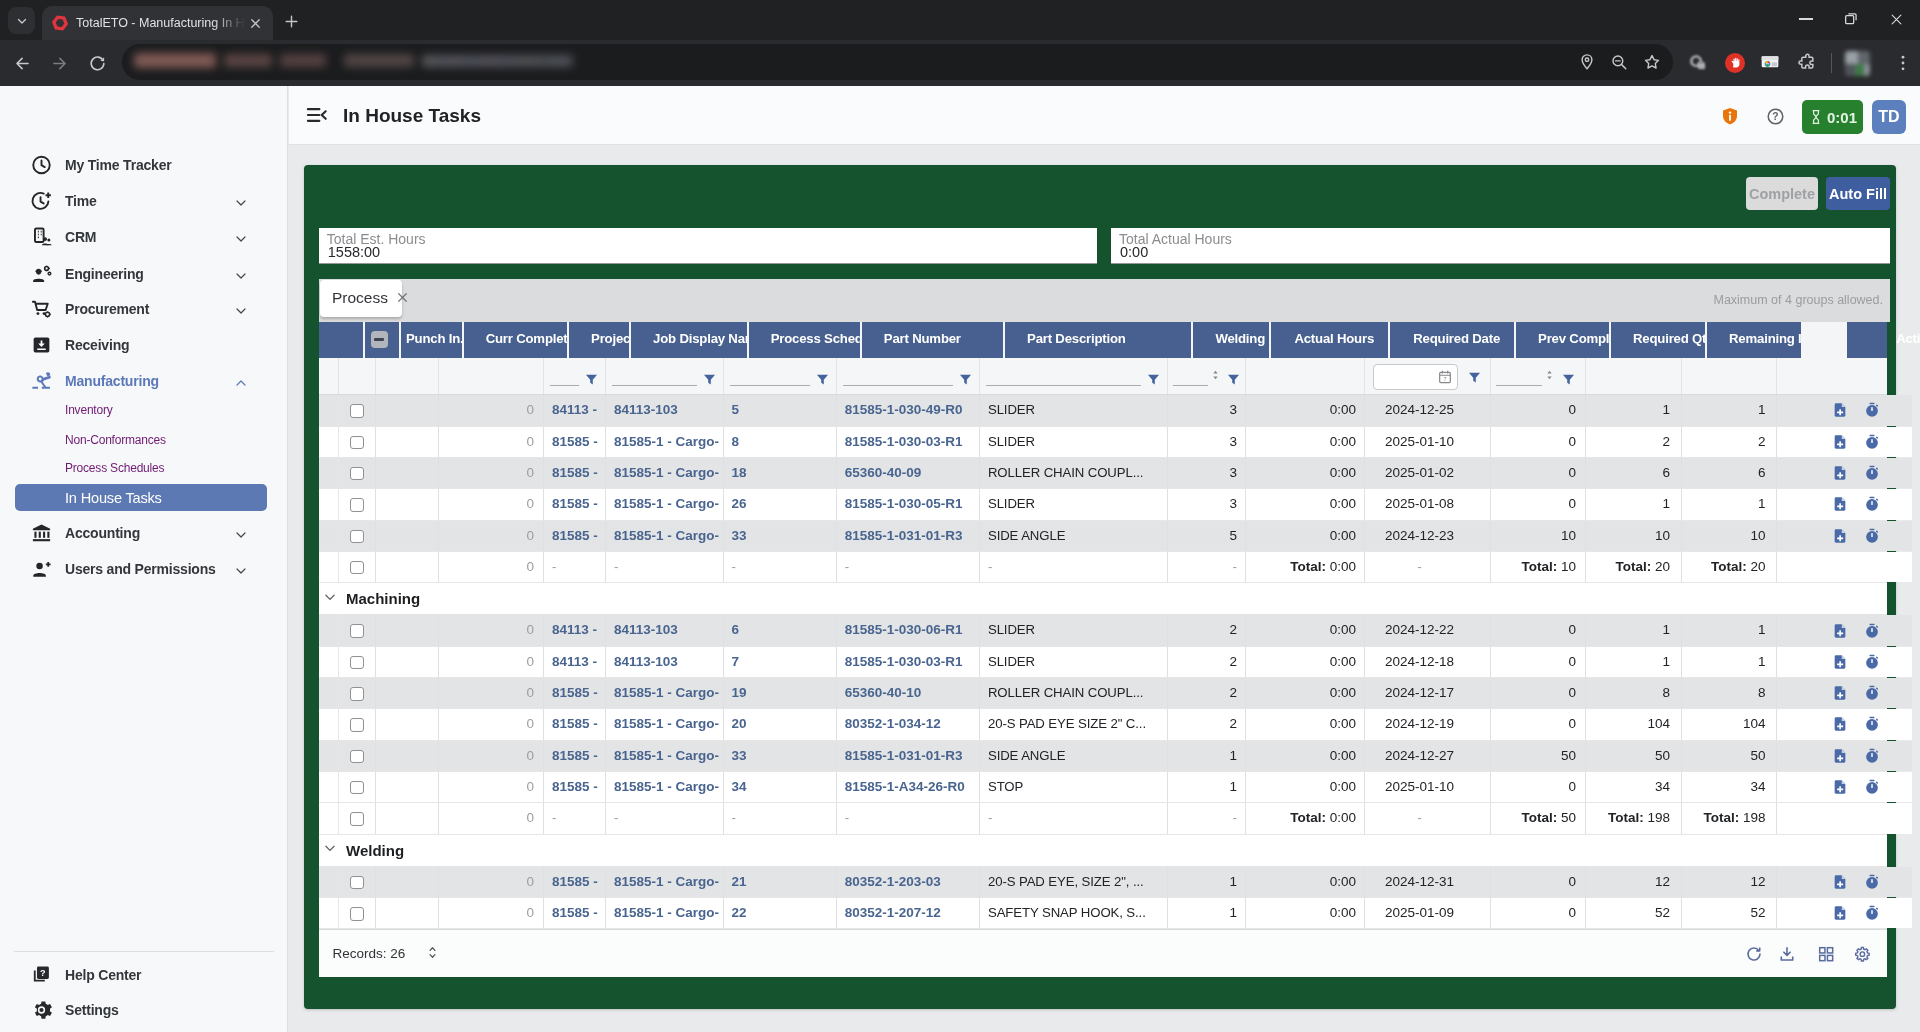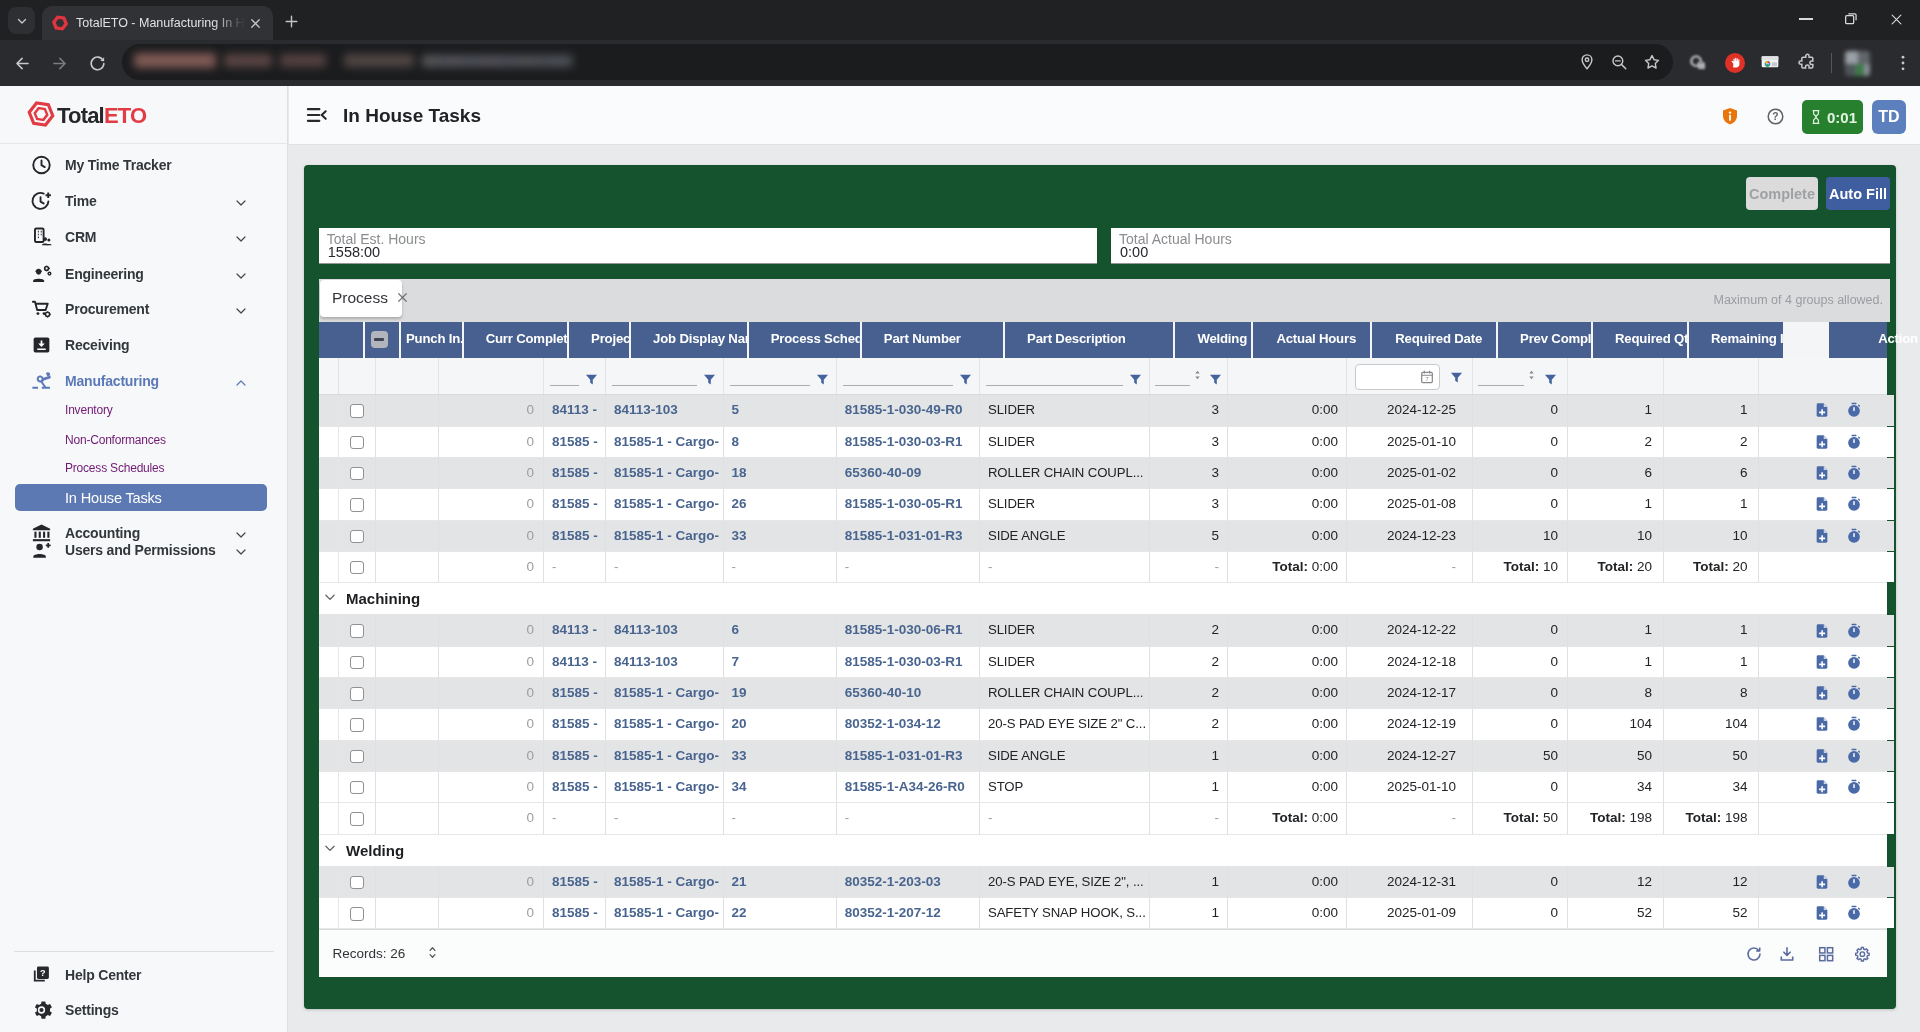--- a/index.html
+++ b/index.html
@@ -179,13 +179,6 @@
 </div>
 </div>
 <div id="sidebar">
-<div id="sblogo">
-      <div class="abs" style="left:27px;top:14px"><svg width="28" height="28" viewBox="0 0 24 24">
-          <polygon points="22.10,13.42 15.82,21.46 5.72,20.04 1.90,10.58 8.18,2.54 18.28,3.96" fill="none" stroke="#E23B44" stroke-width="2.7"></polygon>
-          <polygon points="17.35,12.75 14.02,17.01 8.68,16.26 6.65,11.25 9.98,6.99 15.32,7.74" fill="none" stroke="#E23B44" stroke-width="2.1"></polygon>
-        </svg></div>
-      <div class="abs" style="left:57px;top:17px;font-size:22px;font-weight:bold;letter-spacing:-0.8px"><span style="color:#27272A">Total</span><span style="color:#E23B44">ETO</span></div>
-    </div>
 <div class="navitem" style="top:61px">
       <span class="navico"><svg width="23" height="23" viewBox="0 0 24 24">
           <circle cx="12" cy="12" r="8.6" fill="none" stroke="#24262a" stroke-width="2" stroke-linecap="round" stroke-linejoin="round"></circle>

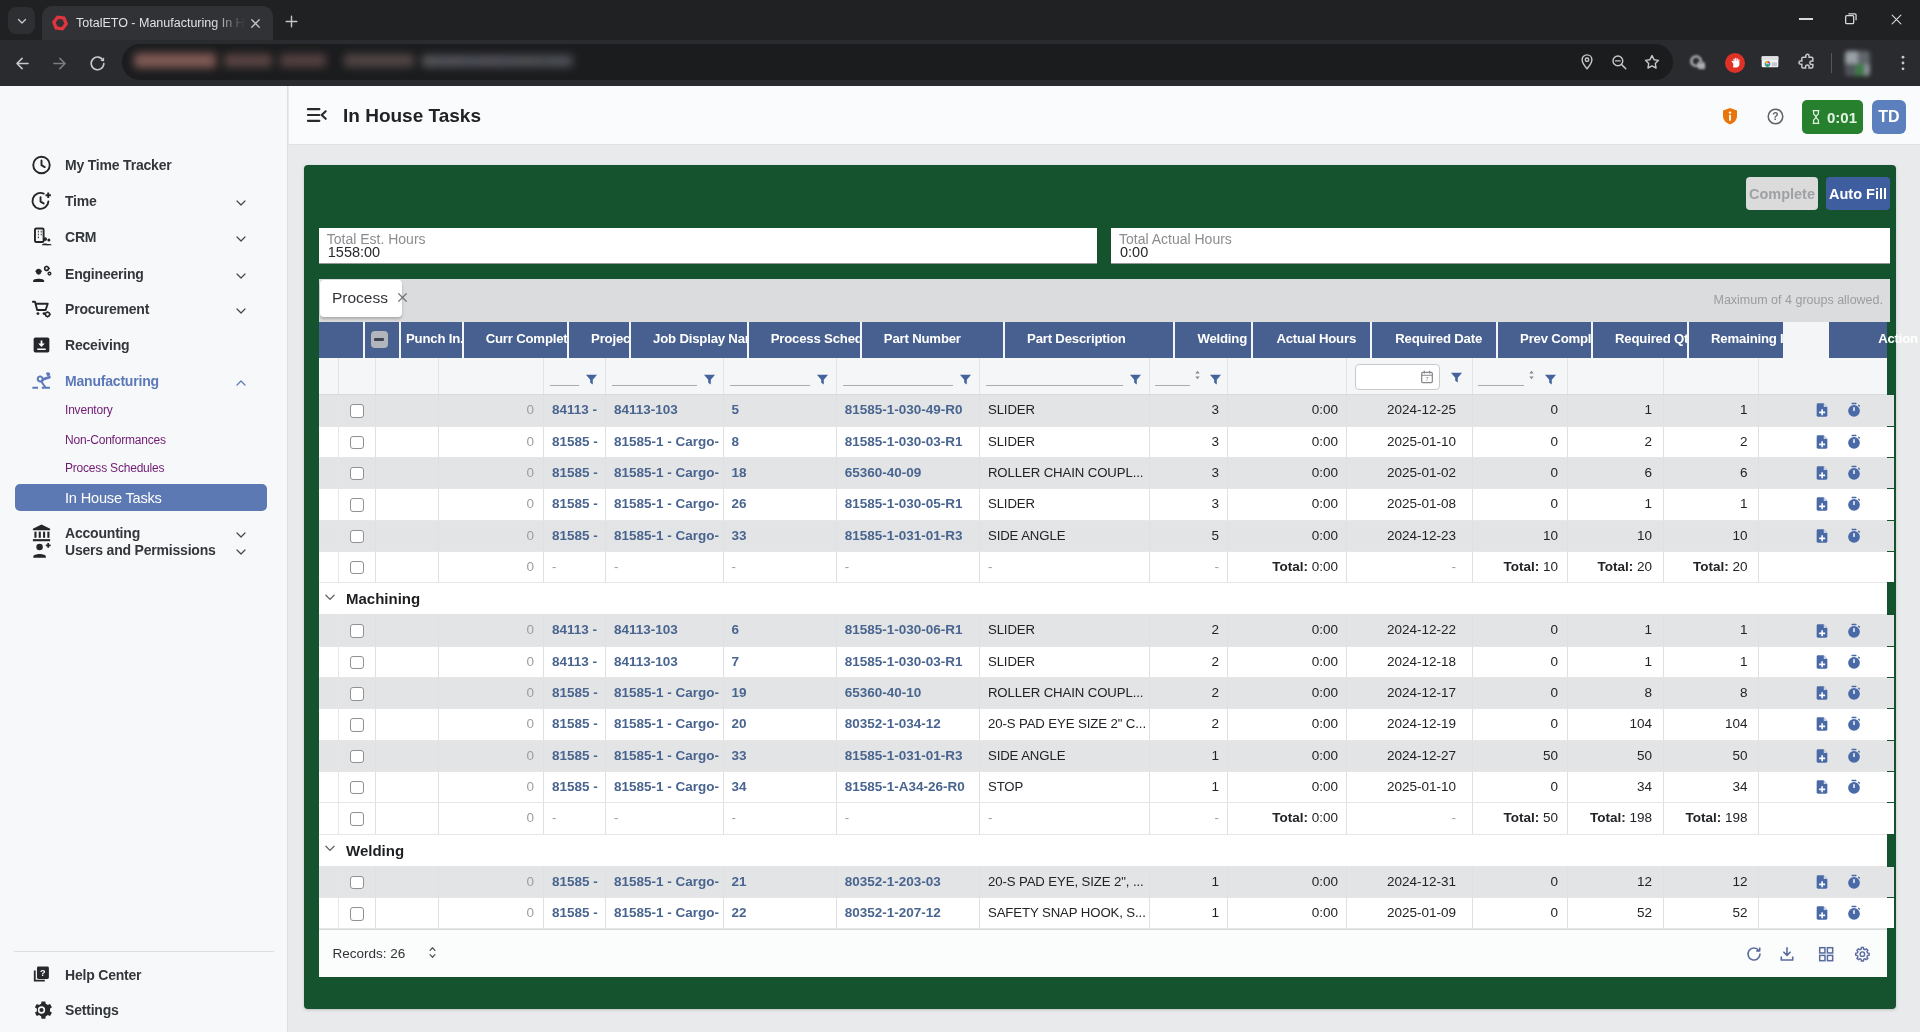--- a/index.html
+++ b/index.html
@@ -44,7 +44,7 @@
 .trow{display:flex;width:1568px;position:relative}
 .c{flex:none;overflow:hidden;white-space:nowrap;position:relative}
 .cA{width:20.9px}.cB{width:36.5px}.cC{width:62.7px}.cD{width:105.4px}.cE{width:62px}
-.cF{width:117.6px}.cG{width:113.2px}.cH{width:143.2px}.cI{width:170px}.cJ{width:78px}
+.cF{width:117.6px}.cG{width:113.2px}.cH{width:143.2px}.cI{width:188px}.cJ{width:78px}
 .cK{width:119px}.cL{width:126px}.cM{width:95px}.cN{width:96px}.cO{width:95.5px}
 .cX{width:6px}.cP{width:129px}
 #thead{height:35.3px;background:#47608F}

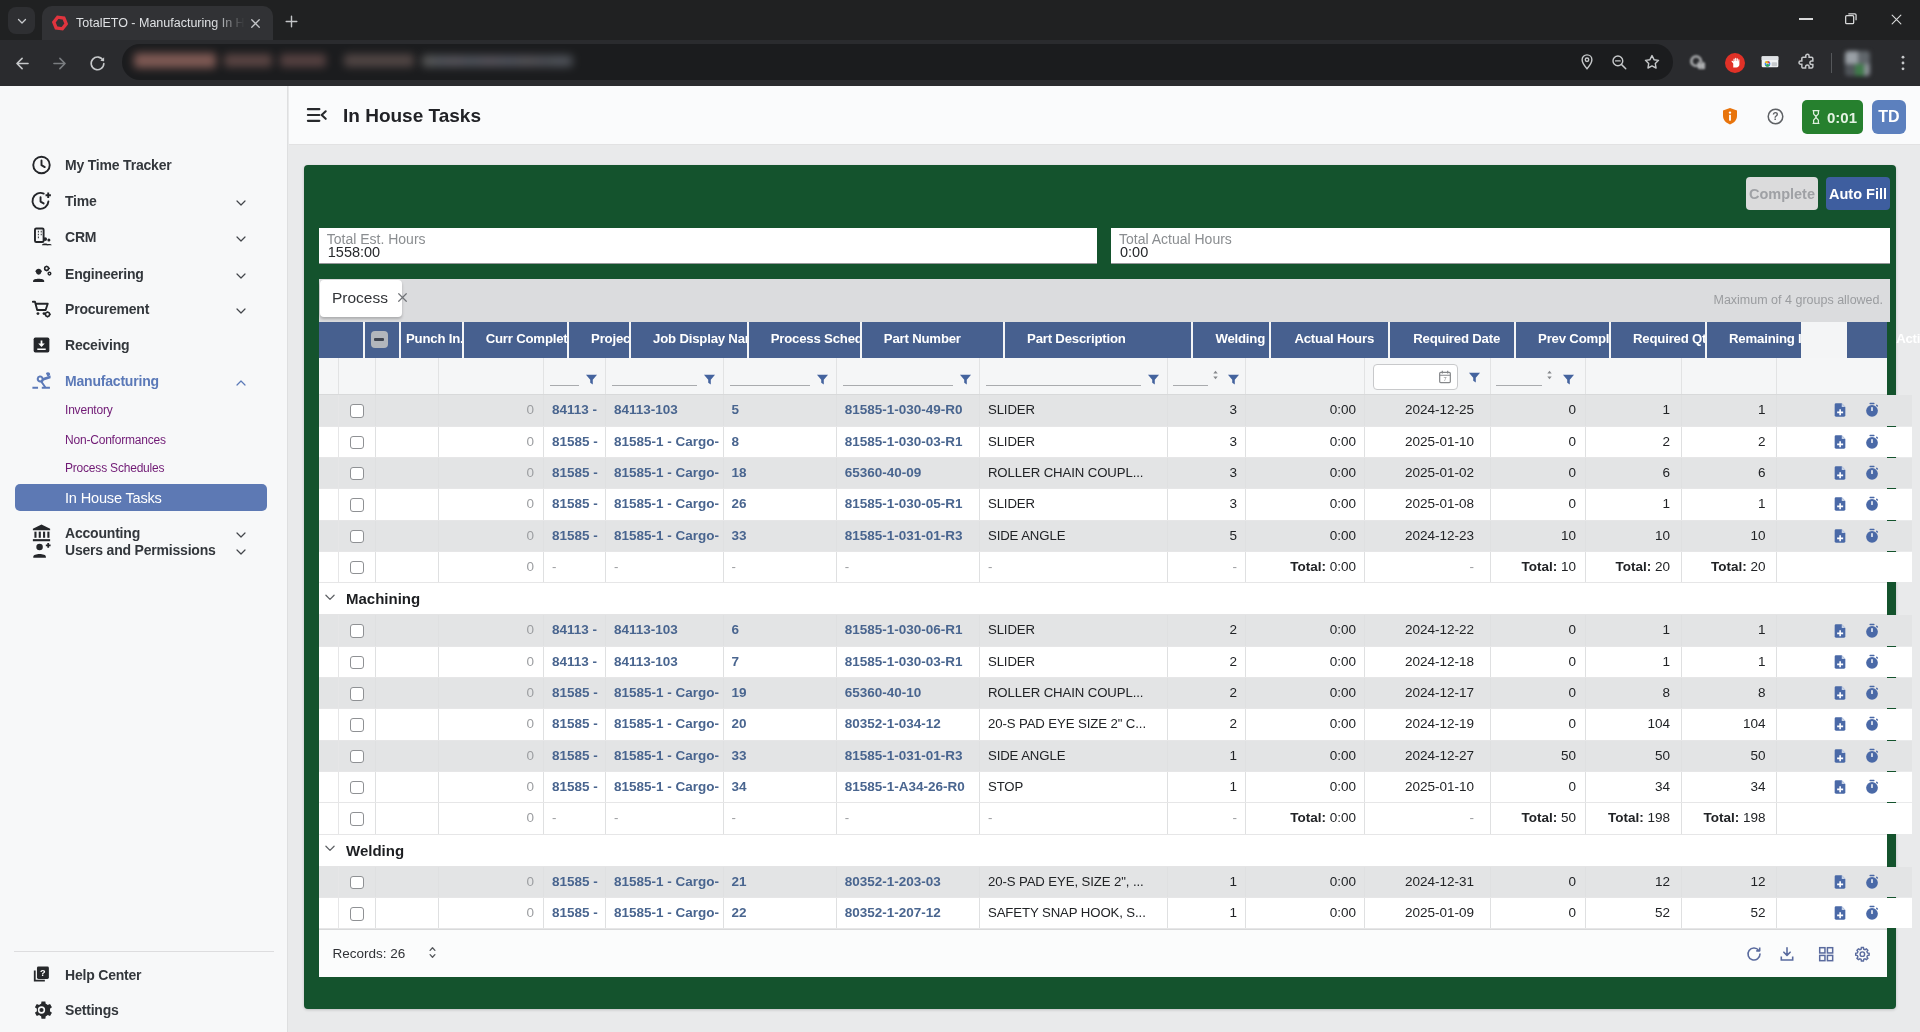--- a/index.html
+++ b/index.html
@@ -70,7 +70,7 @@
 .nR{text-align:right;padding-right:8px}
 .nR9{text-align:right;padding-right:9px}
 .nR11{text-align:right;padding-right:11px}
-.nR16{text-align:right;padding-right:16px}
+.nR16{text-align:center;padding-right:16px}
 .dim{color:#9C9EA1}
 .cbx{position:absolute;left:11px;top:9px;width:13.5px;height:13.5px;border:1.5px solid #8F9194;border-radius:3px;background:#fff}
 .acell{display:flex;align-items:center;justify-content:center;gap:16px;height:100%;padding-left:16px}

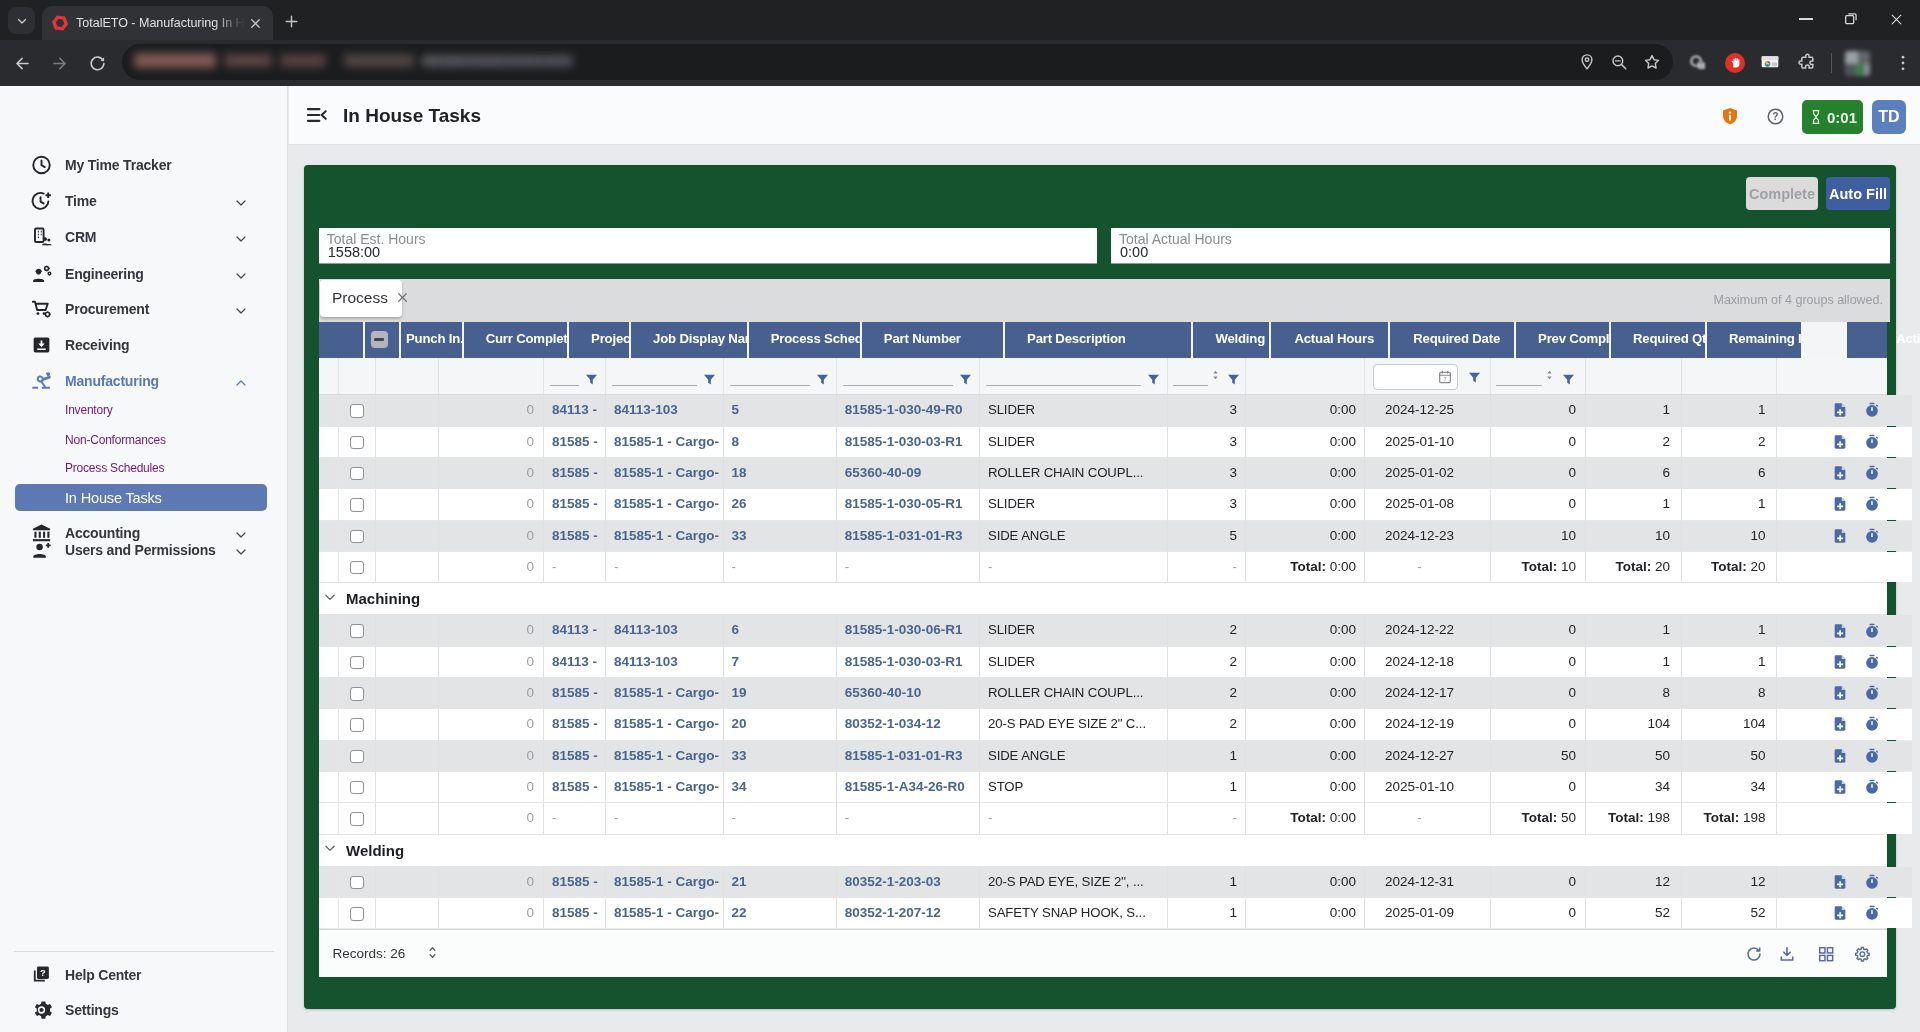--- a/index.html
+++ b/index.html
@@ -289,7 +289,7 @@
           <path d="M4 8l8 8 8-8" fill="none" stroke="#43464b" stroke-width="2.4" stroke-linecap="round" stroke-linejoin="round"></path>
         </svg></span>
     </div>
-<div class="navitem" style="top:446px">
+<div class="navitem" style="top:465px">
       <span class="navico"><svg width="23" height="23" viewBox="0 0 24 24">
           <circle cx="10" cy="8.8" r="3.4" fill="#24262a"></circle>
           <path d="M3.4 19.2c0-4 13.2-4 13.2 0v.8H3.4z" fill="#24262a"></path>

